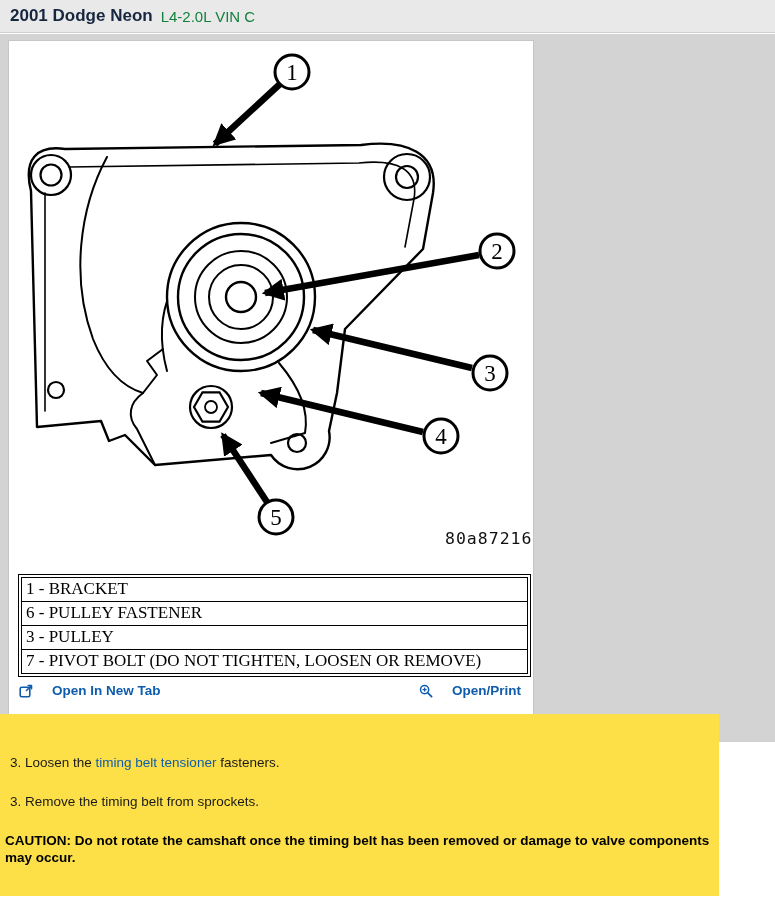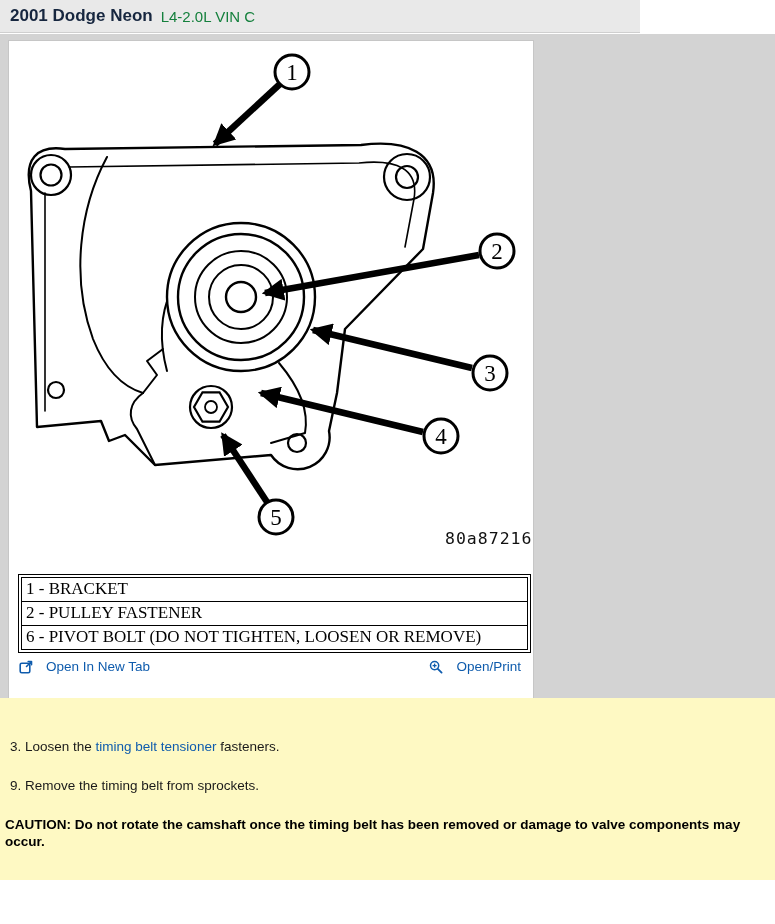--- a/index.html
+++ b/index.html
@@ -13,7 +13,7 @@
 
   
   .app-header {
-    position: absolute; top: 0; left: 0; width: 640px; height: 33px;
+    position: absolute; top: 0; left: 0; width: 775px; height: 33px;
     background: #e9e9e9;
     border-bottom: 1px solid #cfcfcf;
     display: flex; align-items: center; gap: 8px;

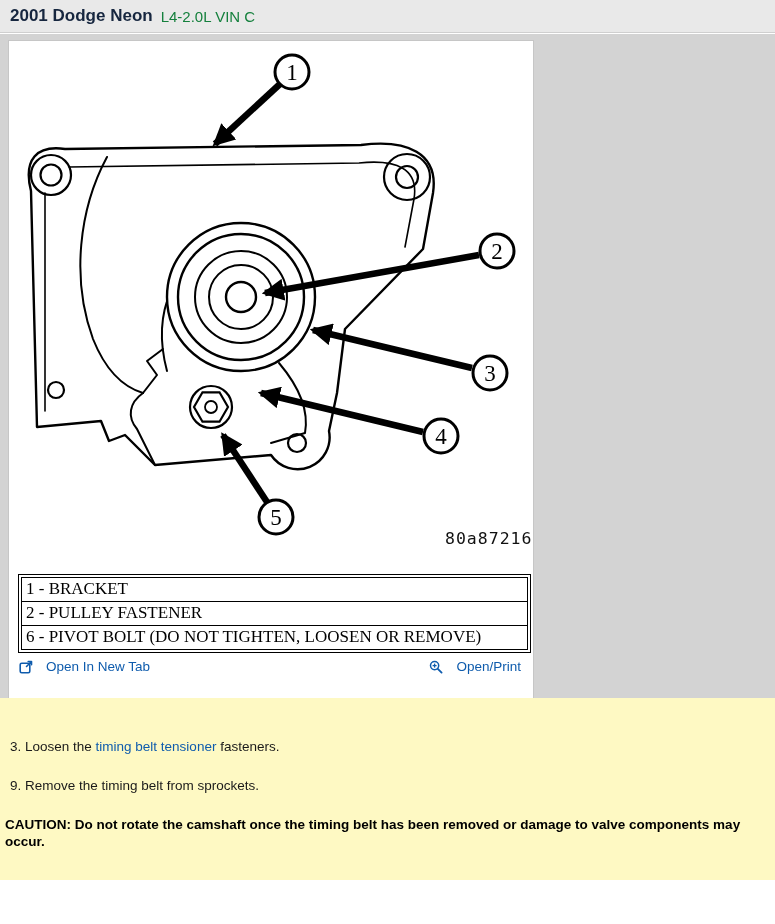--- a/index.html
+++ b/index.html
@@ -183,7 +183,7 @@
               <td>1 - BRACKET</td>
             </tr>
           <tr>
-              <td>2 - PULLEY FASTENER</td>
+              <td>6 - PULLEY FASTENER</td>
             </tr>
           <tr>
               <td>6 - PIVOT BOLT (DO NOT TIGHTEN, LOOSEN OR REMOVE)</td>

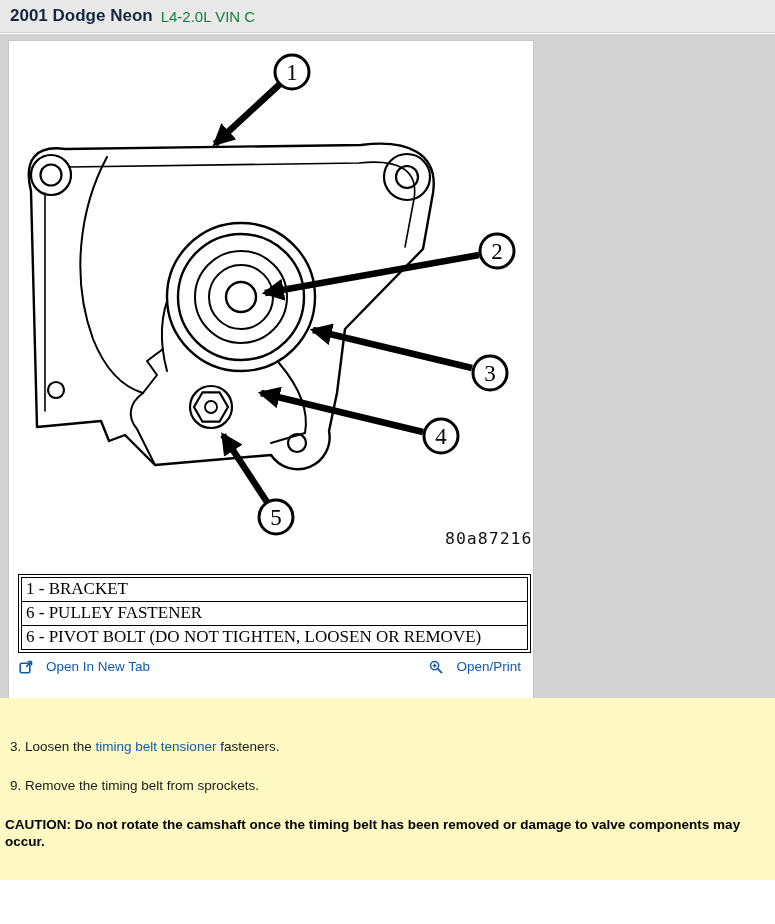--- a/index.html
+++ b/index.html
@@ -184,6 +184,9 @@
             </tr>
           <tr>
               <td>6 - PULLEY FASTENER</td>
+            </tr>
+          <tr>
+              <td>3 - PULLEY</td>
             </tr>
           <tr>
               <td>6 - PIVOT BOLT (DO NOT TIGHTEN, LOOSEN OR REMOVE)</td>

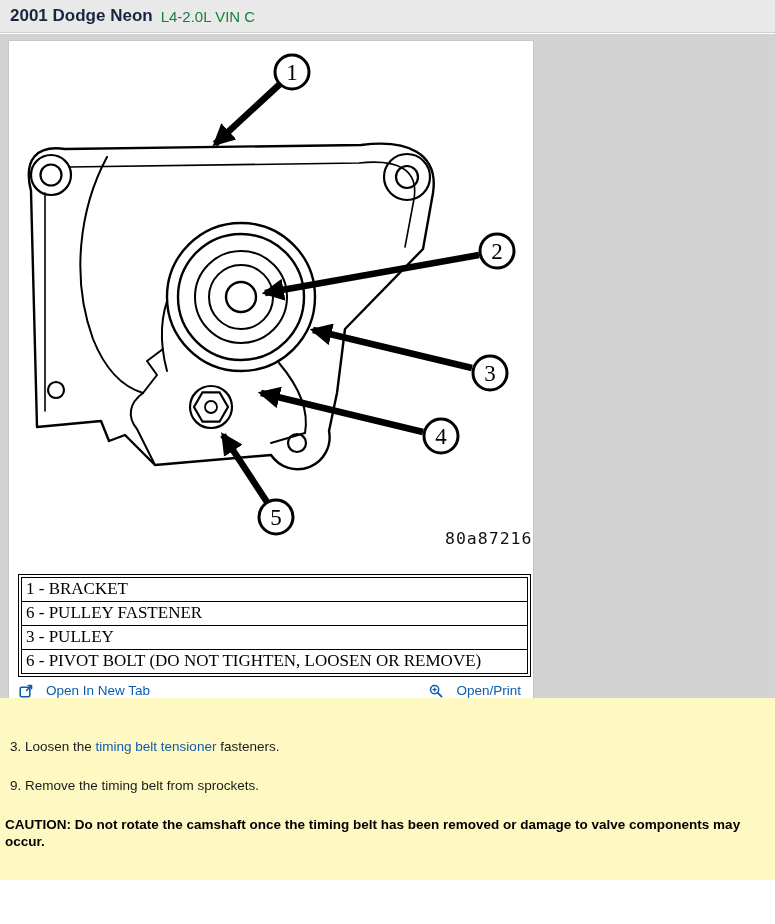--- a/index.html
+++ b/index.html
@@ -189,7 +189,7 @@
               <td>3 - PULLEY</td>
             </tr>
           <tr>
-              <td>6 - PIVOT BOLT (DO NOT TIGHTEN, LOOSEN OR REMOVE)</td>
+              <td>7 - PIVOT BOLT (DO NOT TIGHTEN, LOOSEN OR REMOVE)</td>
             </tr>
         </tbody>
       </table>

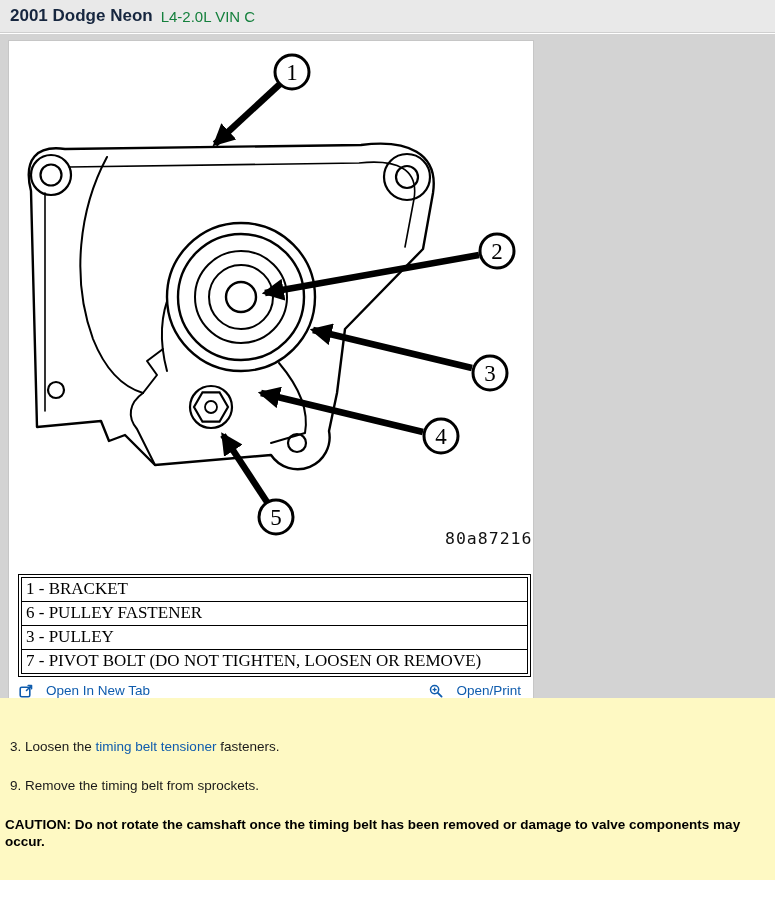--- a/index.html
+++ b/index.html
@@ -56,11 +56,12 @@
     padding: 6px 12px 0 10px;
   }
   .panel-link {
-    display: inline-flex; align-items: center; gap: 13px;
+    display: inline-flex; align-items: center; gap: 19px;
     color: var(--link-color, #0f5cad);
     font-size: 13.5px;
     text-decoration: none;
     cursor: pointer;
+    font-weight: bold;
   }
   .panel-link svg { display: block; }
 

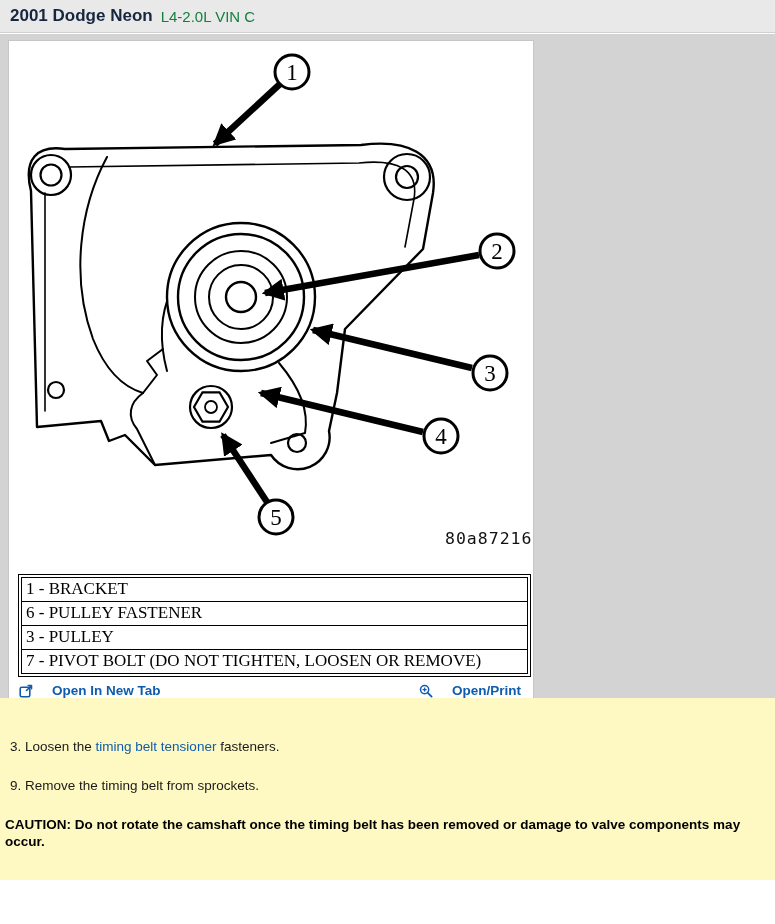--- a/index.html
+++ b/index.html
@@ -67,8 +67,8 @@
 
   
   .instructions {
-    position: absolute; top: 698px; left: 0; width: 775px; height: 182px;
-    background: #fef9c3;
+    position: absolute; top: 714px; left: 0; width: 719px; height: 182px;
+    background: #fde047;
     padding-top: 40px;
   }
   .instructions p { margin-bottom: 22px; font-size: 13.5px; line-height: 17px; color: #1a1a1a; }

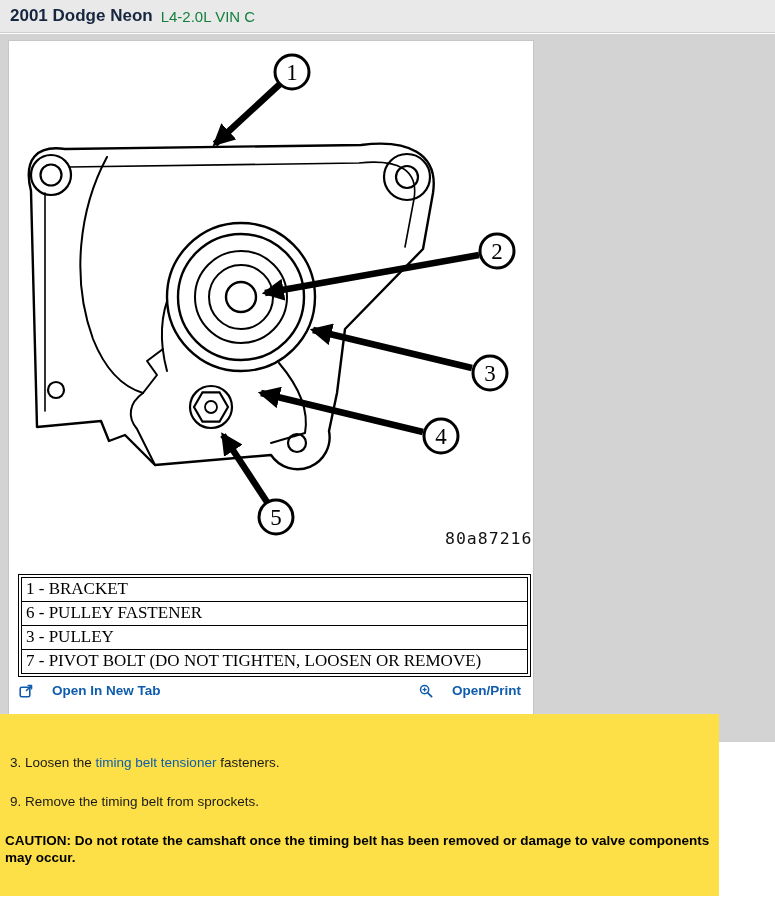--- a/index.html
+++ b/index.html
@@ -222,7 +222,7 @@
   <p class="step">
     <span>3. Loosen the </span><a class="inline-link">timing belt tensioner</a><span> fasteners.</span>
   </p>
-  <p class="step">9. Remove the timing belt from sprockets.</p>
+  <p class="step">3. Remove the timing belt from sprockets.</p>
   <p class="caution">CAUTION: Do not rotate the camshaft once the timing belt has been removed or damage to valve components may occur.</p>
 </div>
 

